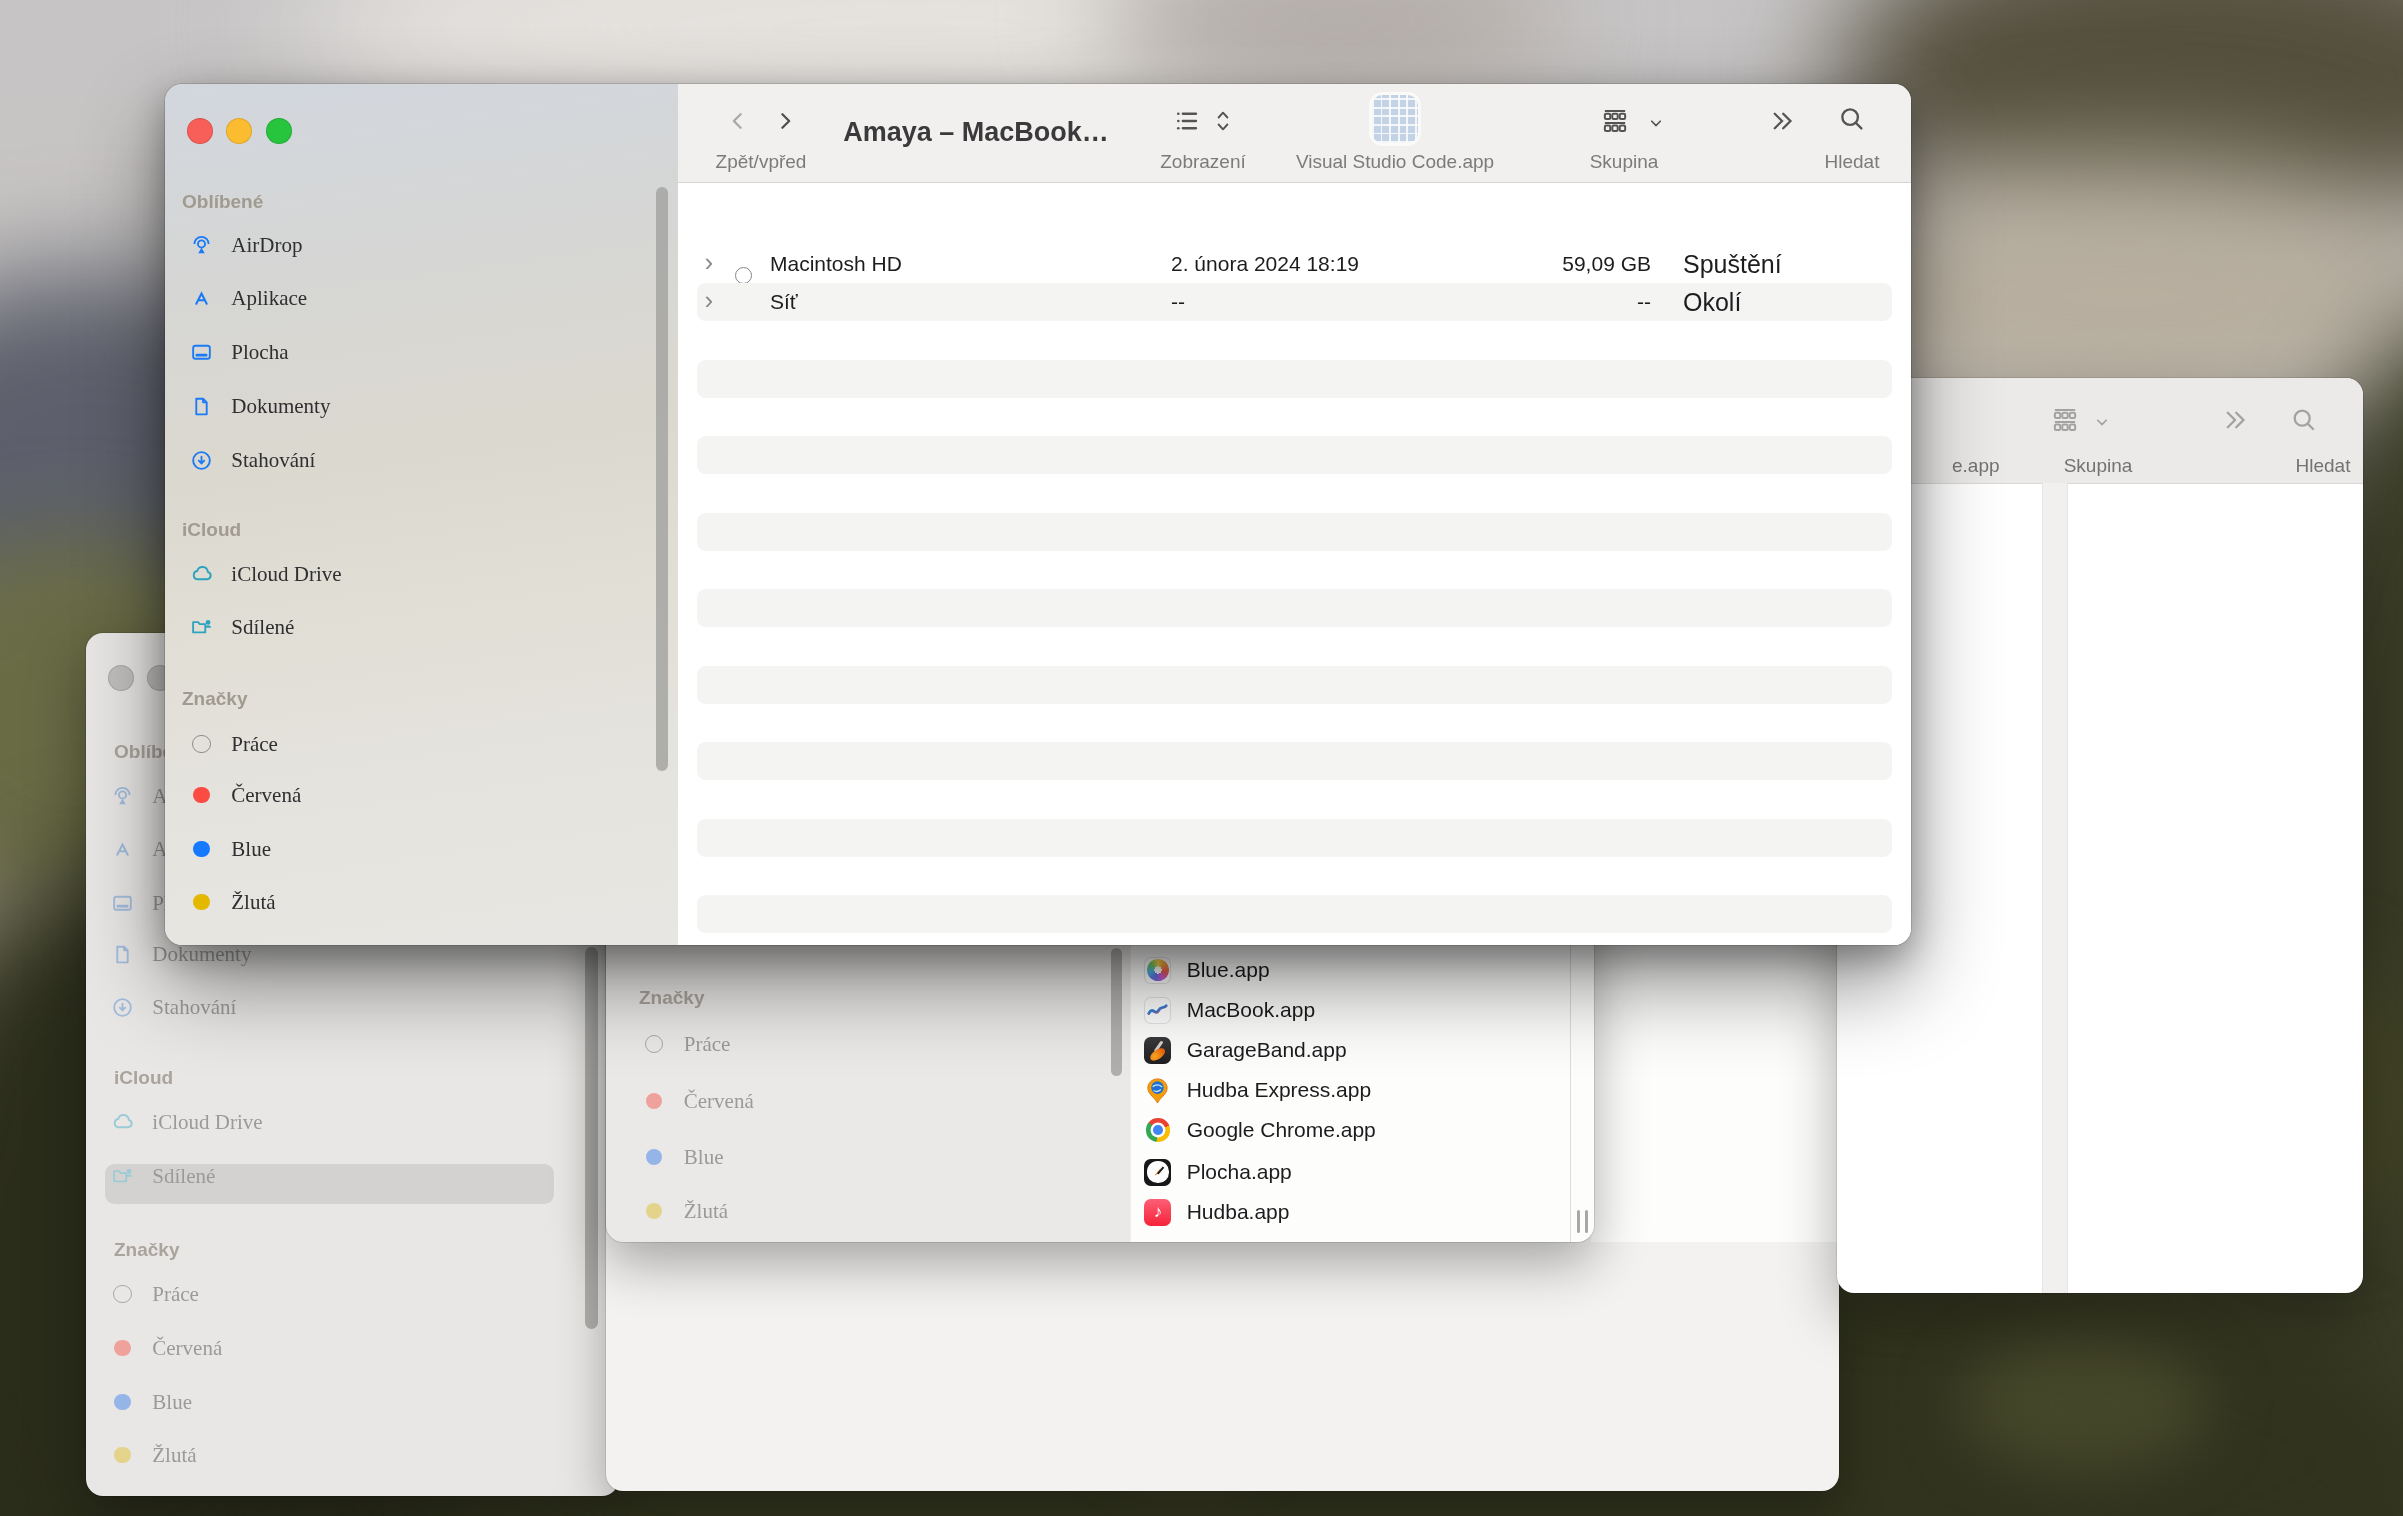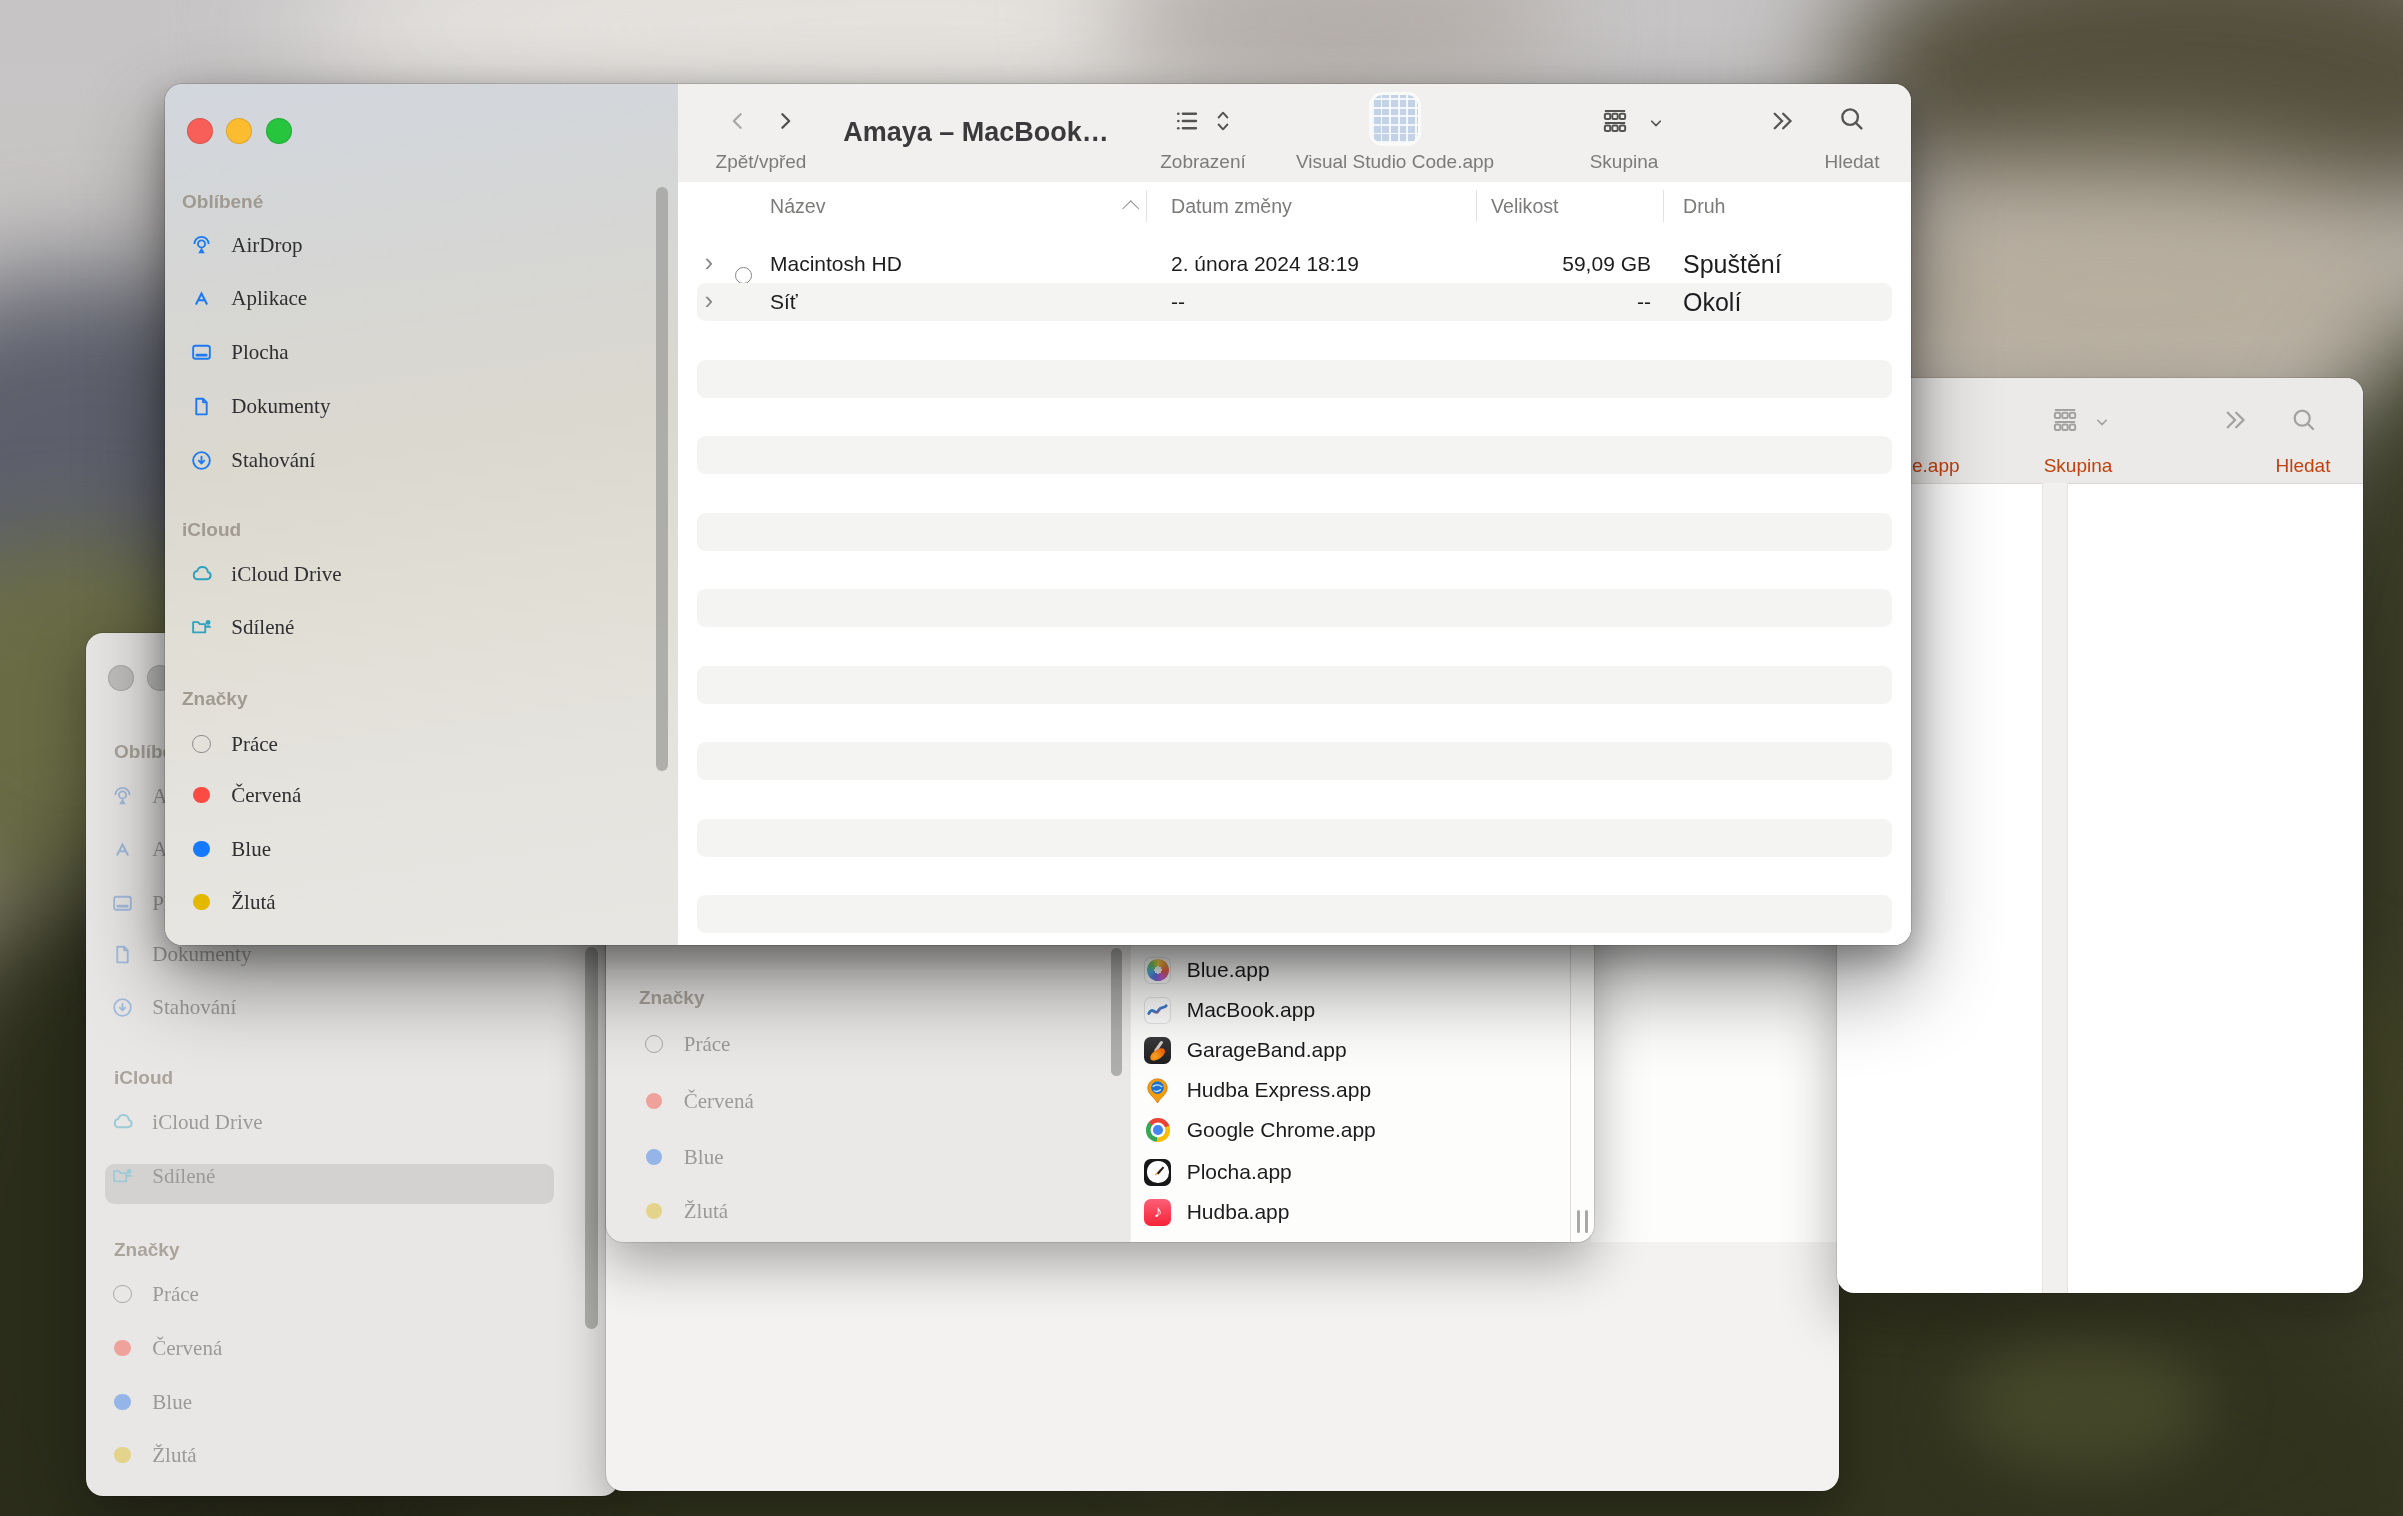--- a/index.html
+++ b/index.html
@@ -524,16 +524,6 @@
         <span class="tb-lbl" style="left:1174px;top:78px;">Hledat</span>
       </div>
 
-      <div class="a-cols">
-        <span class="col-lbl" style="left:92px">Název</span>
-        <span class="sort-caret" style="left:447px"></span>
-        <span class="col-div" style="left:468px"></span>
-        <span class="col-lbl" style="left:493px">Datum změny</span>
-        <span class="col-div" style="left:798px"></span>
-        <span class="col-lbl" style="left:813px">Velikost</span>
-        <span class="col-div" style="left:985px"></span>
-        <span class="col-lbl" style="left:1005px">Druh</span>
-      </div>
 
       <div class="a-body">
         <div class="frow" style="top:16.3px">

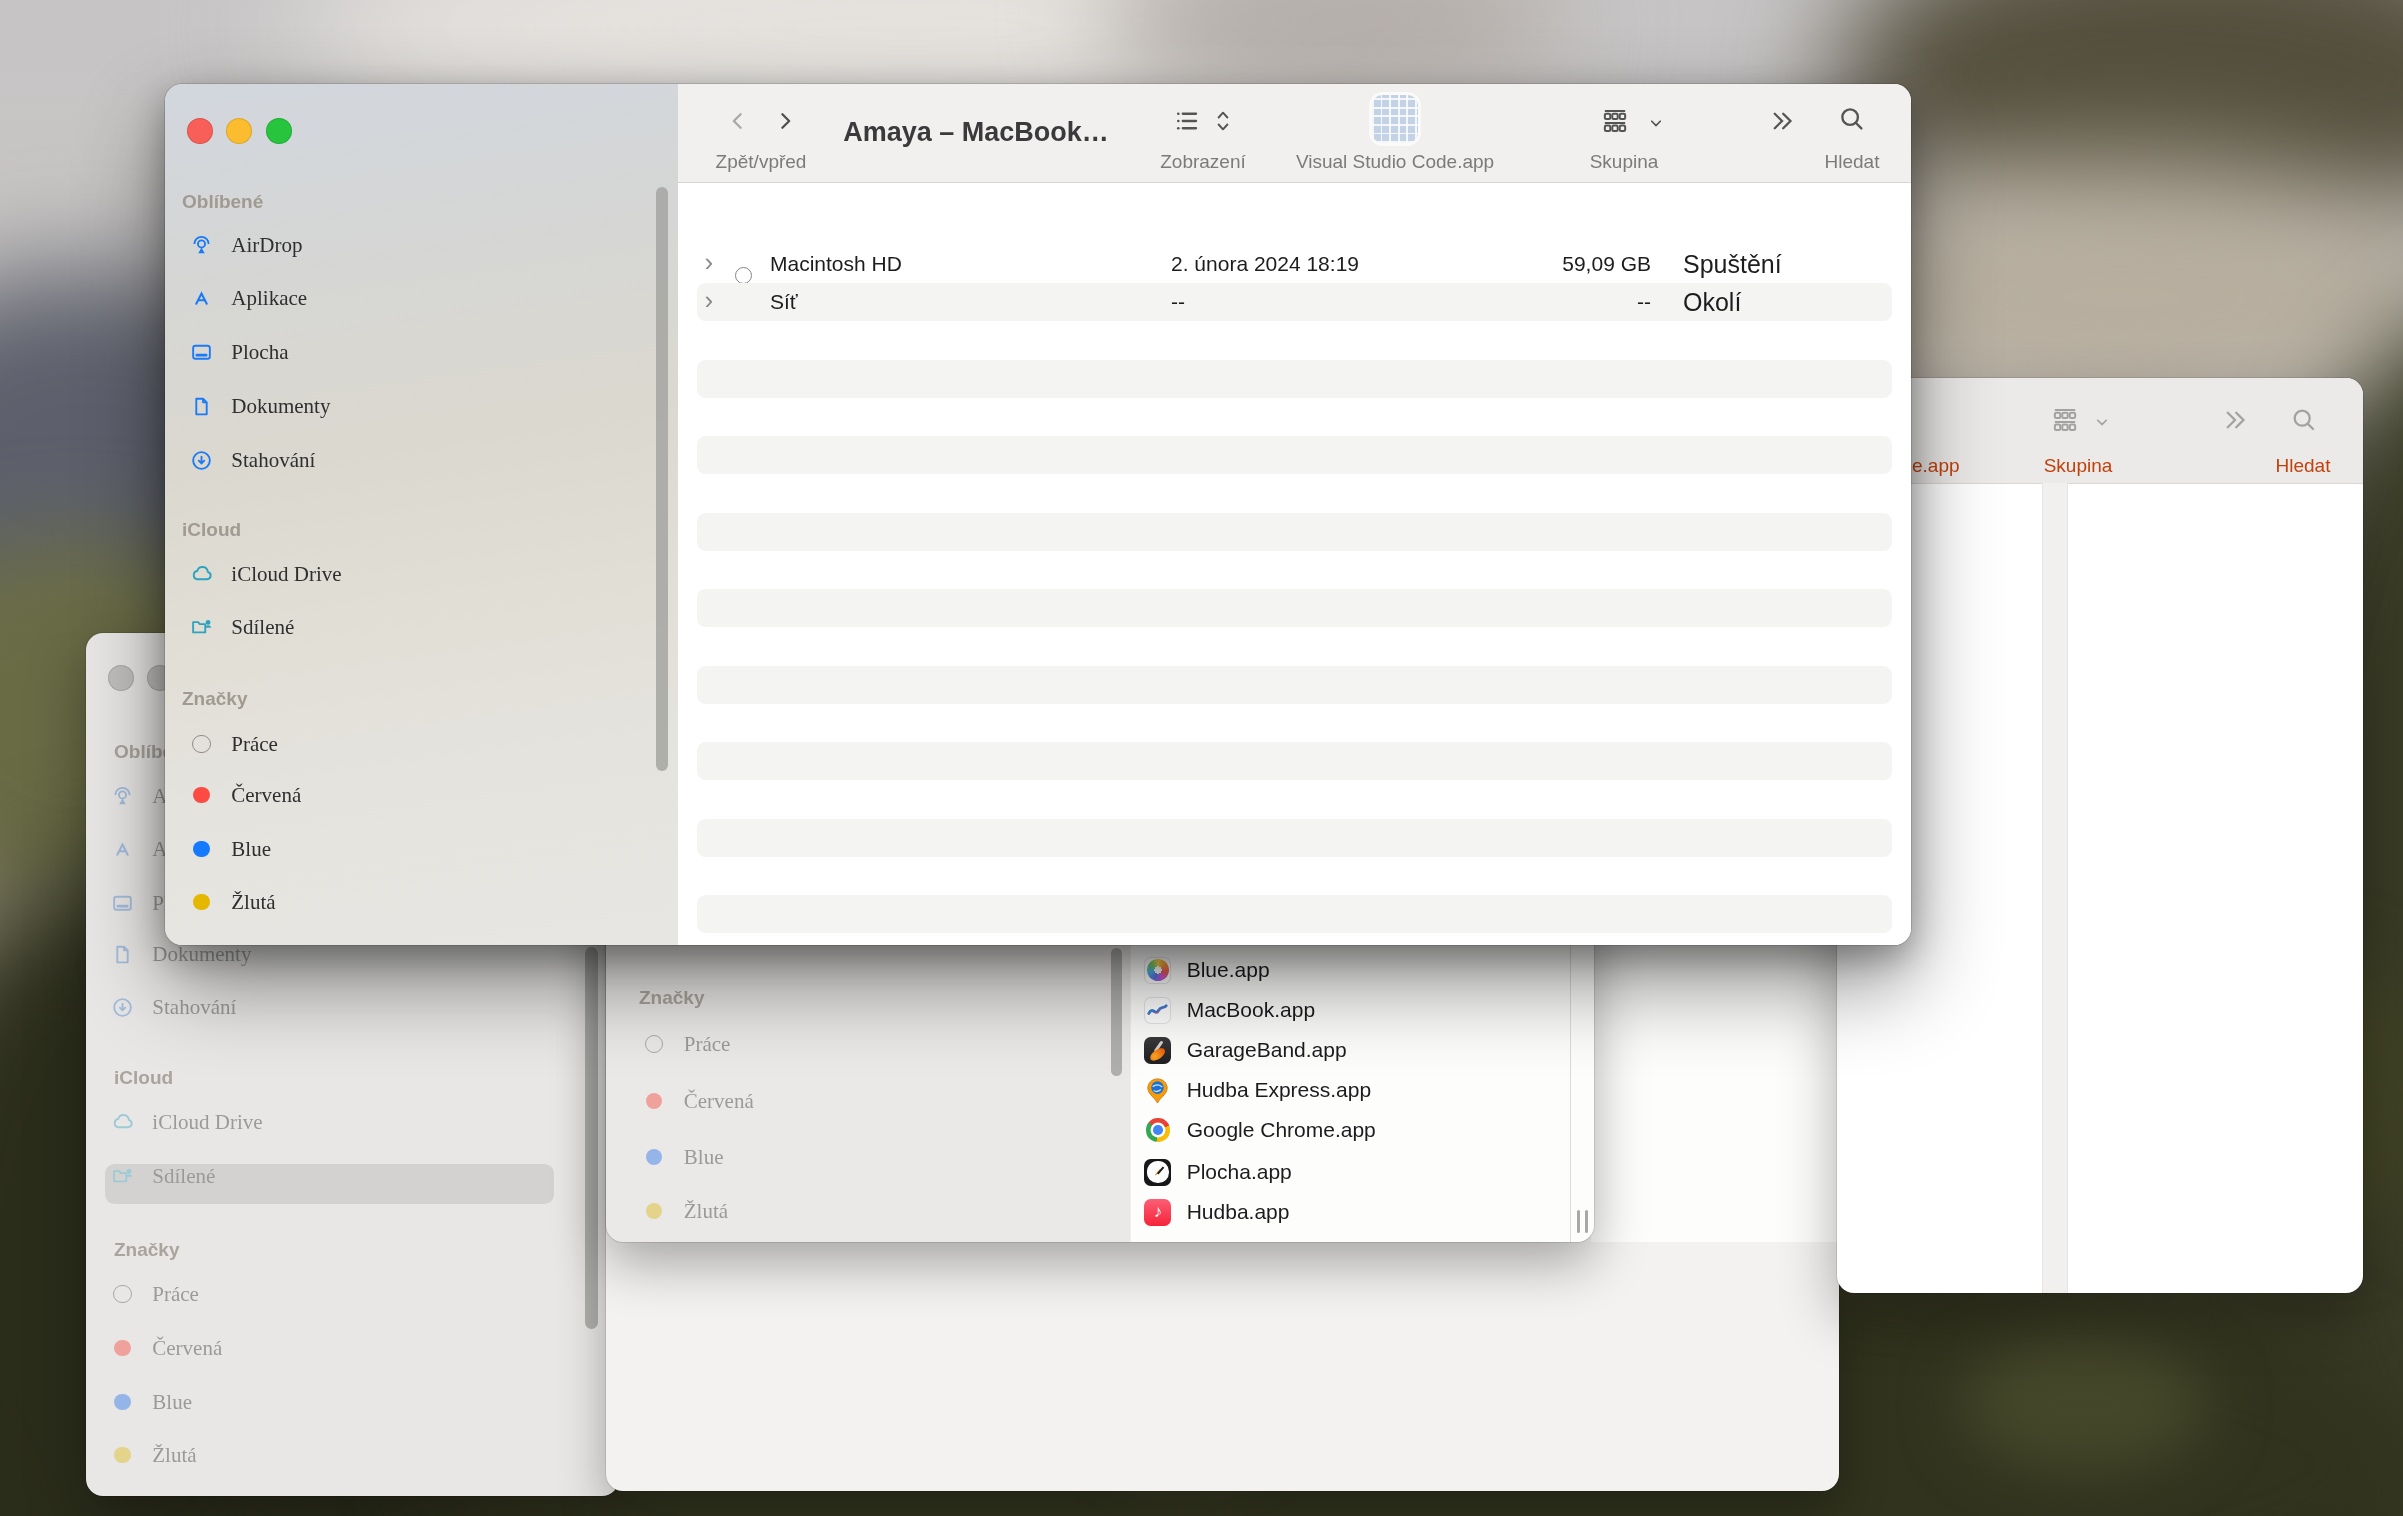--- a/index.html
+++ b/index.html
@@ -119,7 +119,7 @@
     box-shadow:0 0 0 1px rgba(0,0,0,.10),0 23px 57px rgba(0,0,0,.32);}
   .e-toolbar{position:absolute;left:0;top:0;right:0;height:105px;background:#ebeae8;border-bottom:1px solid #d9d8d6;color:#a3a2a0;}
   .e-toolbar .tb-ic{color:#a3a2a0;}
-  .e-toolbar .tb-lbl{color:#c2410c;}
+  .e-toolbar .tb-lbl{color:#737373;padding-left:40px;}
   .e-strip{position:absolute;left:205px;top:105px;bottom:0;width:24px;background:#f1f0ee;border-left:1px solid #e6e5e3;border-right:1px solid #e6e5e3;}
 </style>
 </head>

